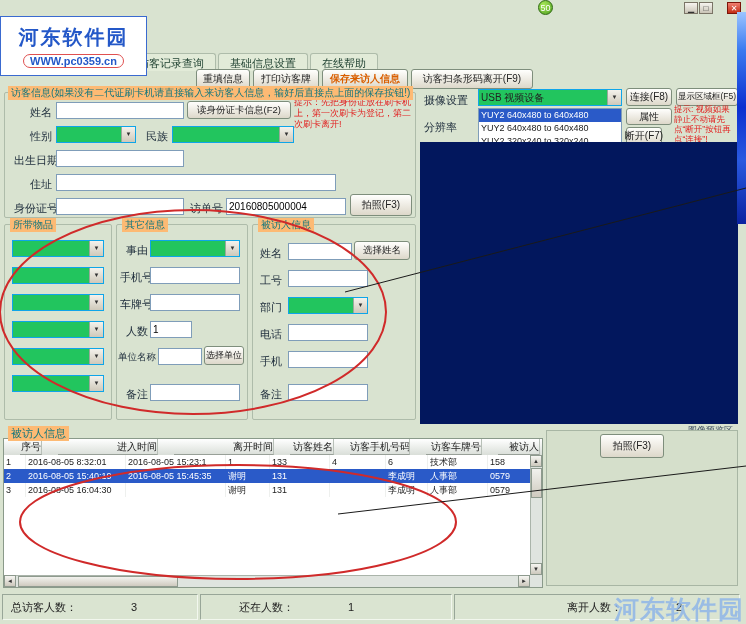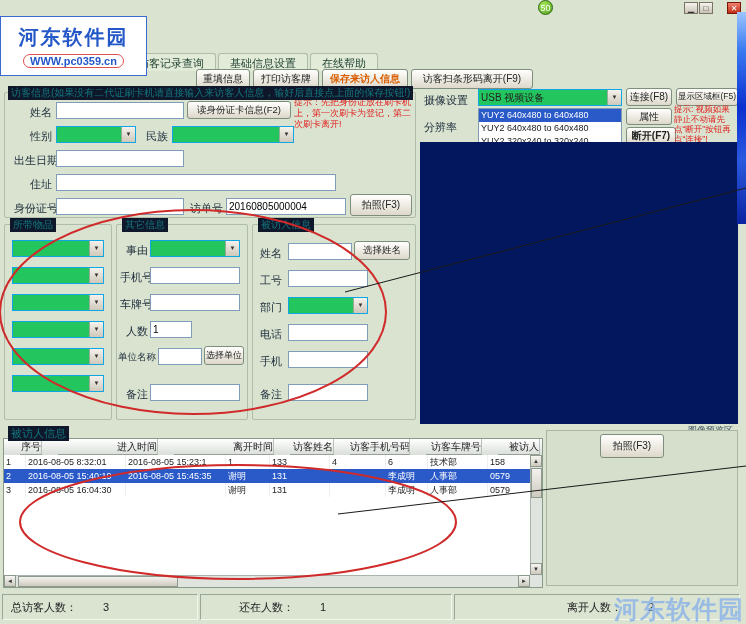--- a/index.html
+++ b/index.html
@@ -40,7 +40,7 @@
 
   
   .group { position:absolute; border:1px solid #aebcaa; border-radius:2px; }
-  .gtitle { position:absolute; font-size:10px; color:#12767e; background:#0f172a; padding:0 3px; white-space:nowrap; z-index:2; }
+  .gtitle { position:absolute; font-size:10px; color:#12767e; background:#fdba74; padding:0 3px; white-space:nowrap; z-index:2; }
 
   .red-hint { position:absolute; color:#e21f1f; }
 

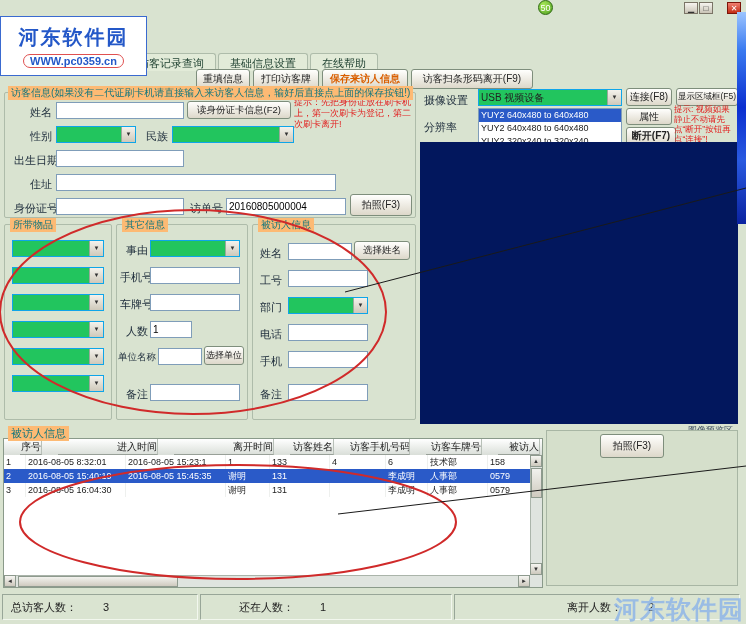--- a/index.html
+++ b/index.html
@@ -226,7 +226,7 @@
     <div class="li">YUY2 640x480 to 640x480</div>
     <div class="li">YUY2 320x240 to 320x240</div>
   </div>
-  <div class="btn3d" style="left:626px; top:127px; width:50px; height:18px;font-weight:bold;">断开(F7)</div>
+  <div class="btn3d" style="left:626px; top:127px; width:36px; height:18px;">断开(F7)</div>
   <div class="red-hint" style="left:674px; top:104px; width:64px; font-size:8.5px; line-height:10px;">提示: 视频如果静止不动请先点“断开”按钮再点“连接”!</div>
 
   <div class="video"></div>

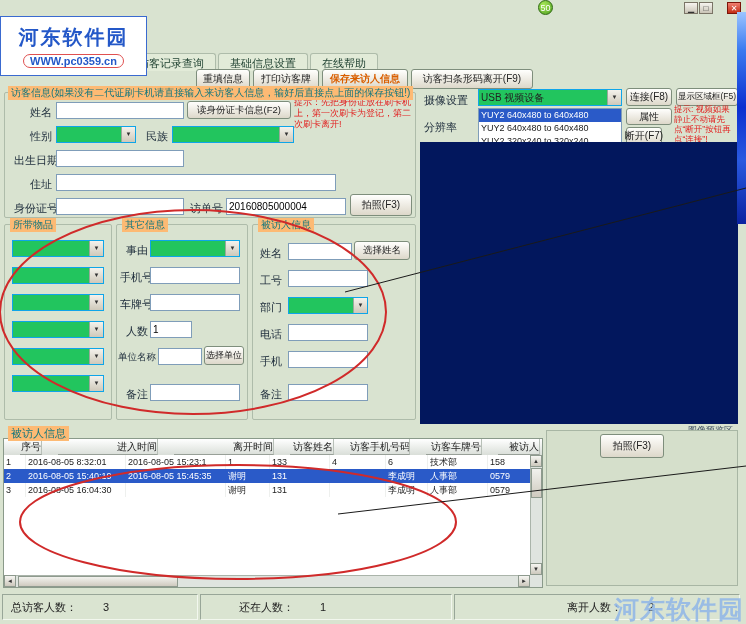--- a/index.html
+++ b/index.html
@@ -79,7 +79,7 @@
 
   
   .scell { position:absolute; top:594px; height:26px; background:#dae4d1;
-    border:1px solid; border-color:#98a698 #f2f7ee #f2f7ee #98a698; display:flex; align-items:center; font-size:11px; }
+    border:1px solid; border-color:#98a698 #f2f7ee #f2f7ee #98a698; display:flex; align-items:center; font-size:11px;gap:28px; }
   .scell .val { margin-left:26px; }
 
   

